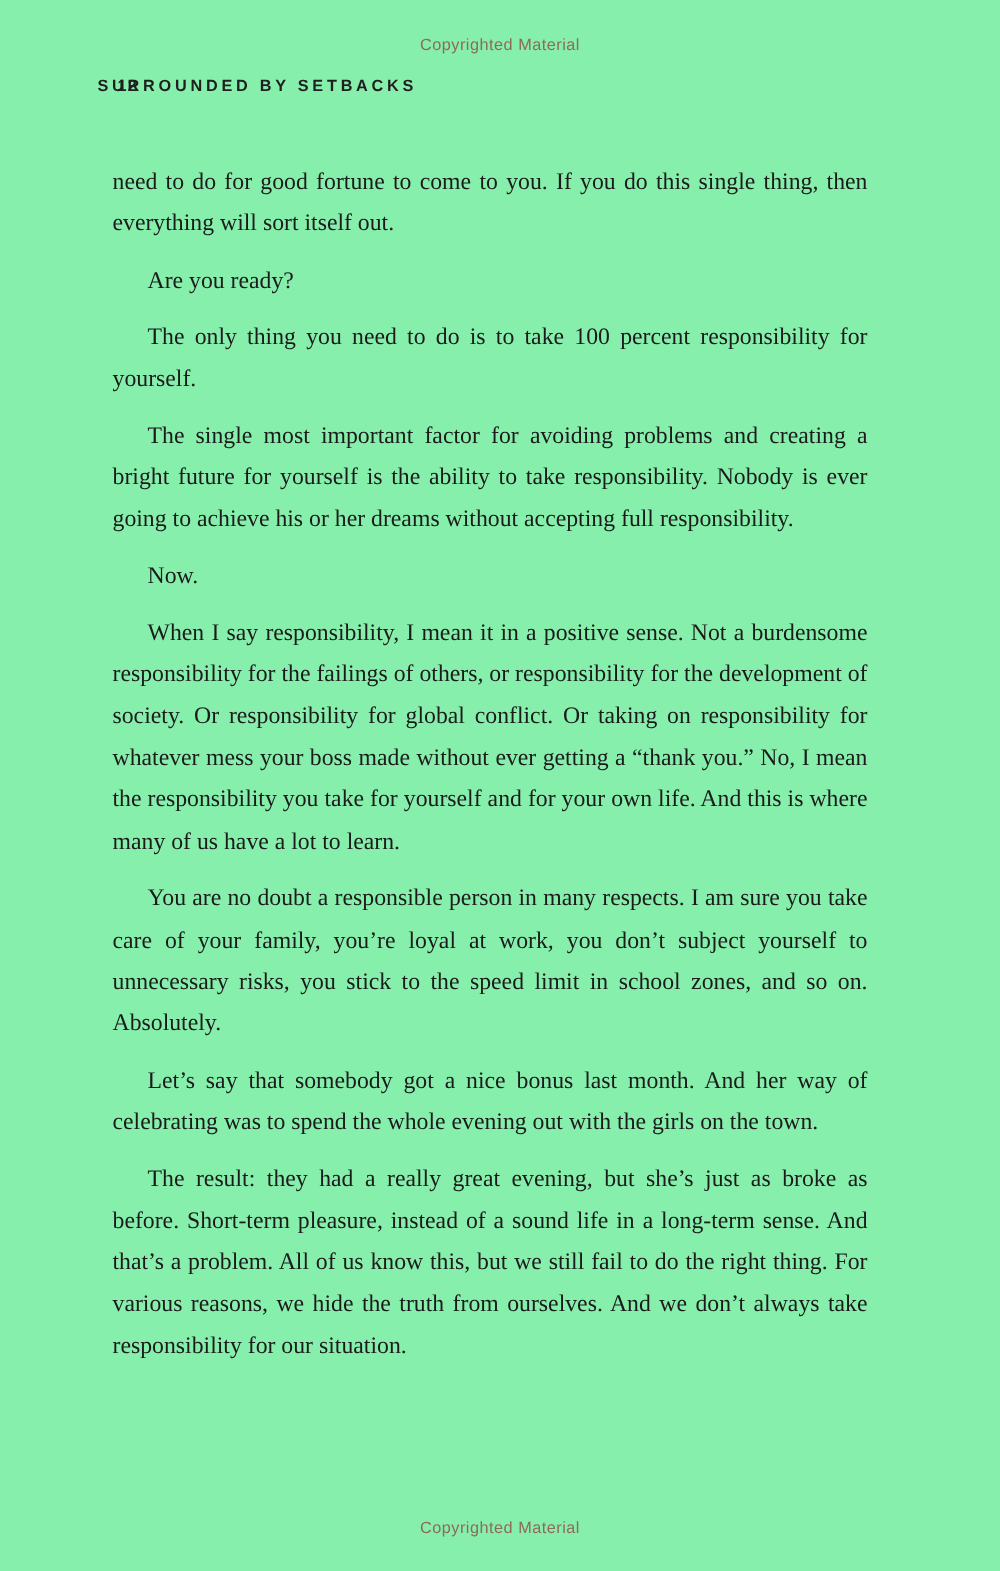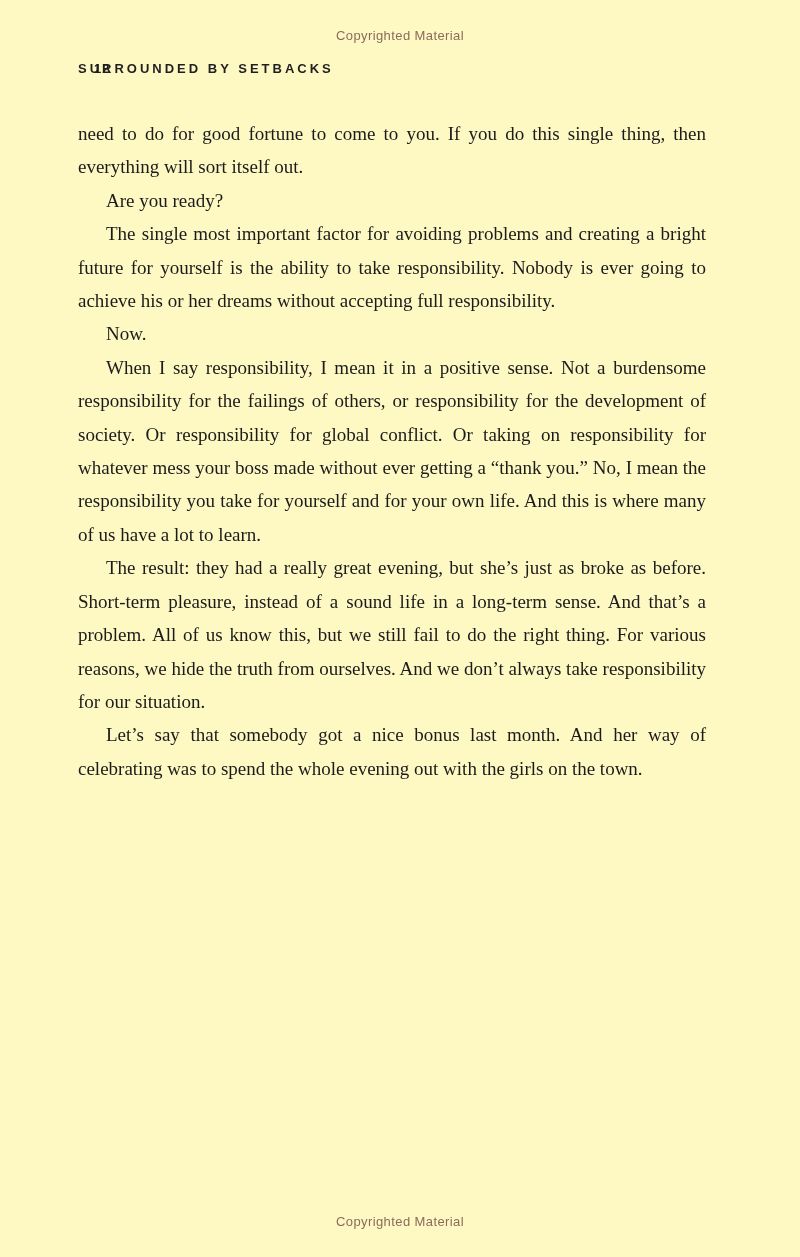--- a/index.html
+++ b/index.html
@@ -7,7 +7,7 @@
     position: relative;
     width: 800px;
     height: 1257px;
-    background: #fef9c3;
+    background: #86efac;
     overflow: hidden;
     font-family: "Liberation Serif", serif;
   }

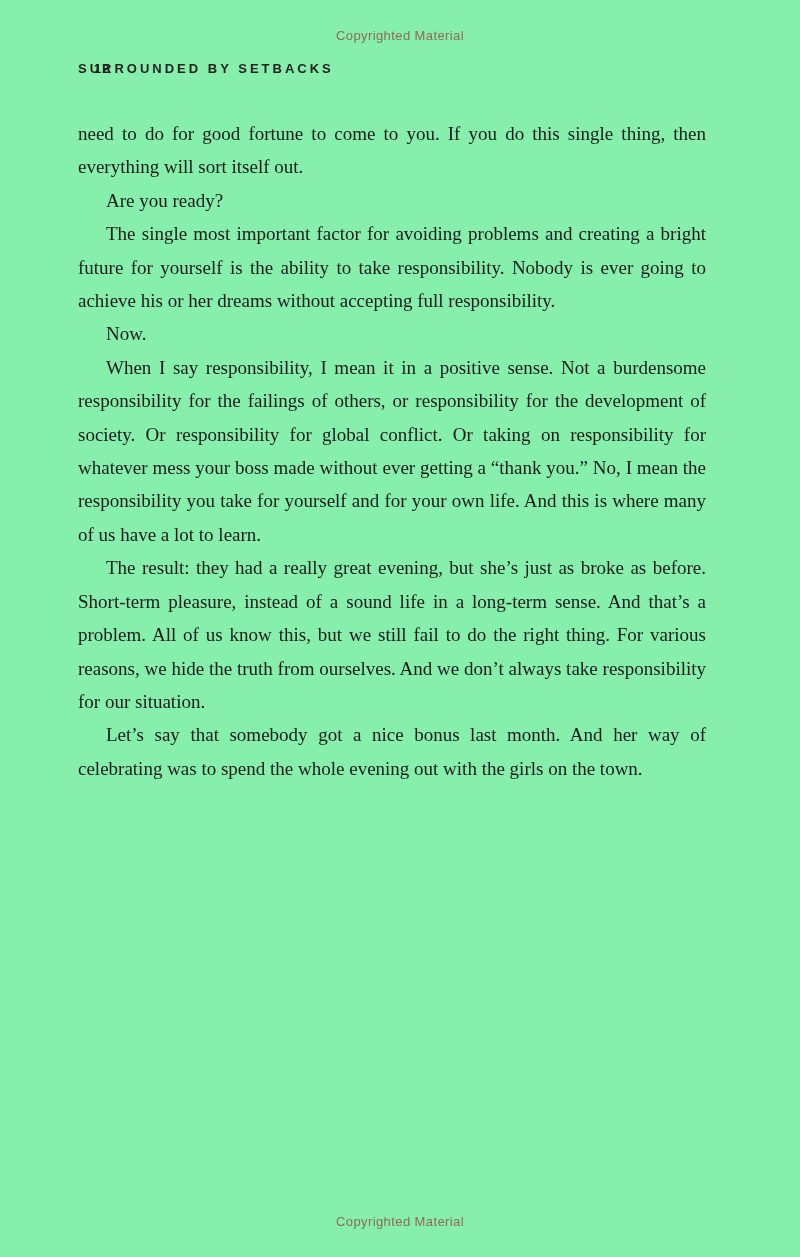--- a/index.html
+++ b/index.html
@@ -55,7 +55,7 @@
     color: #1b1b1b;
     text-align: justify;
   }
-  .body-text p { margin: 0; padding: 0; }
+  .body-text p { margin: 12px; padding: 0; }
   .body-text p.indent { text-indent: 28px; }
 </style>
 </head>

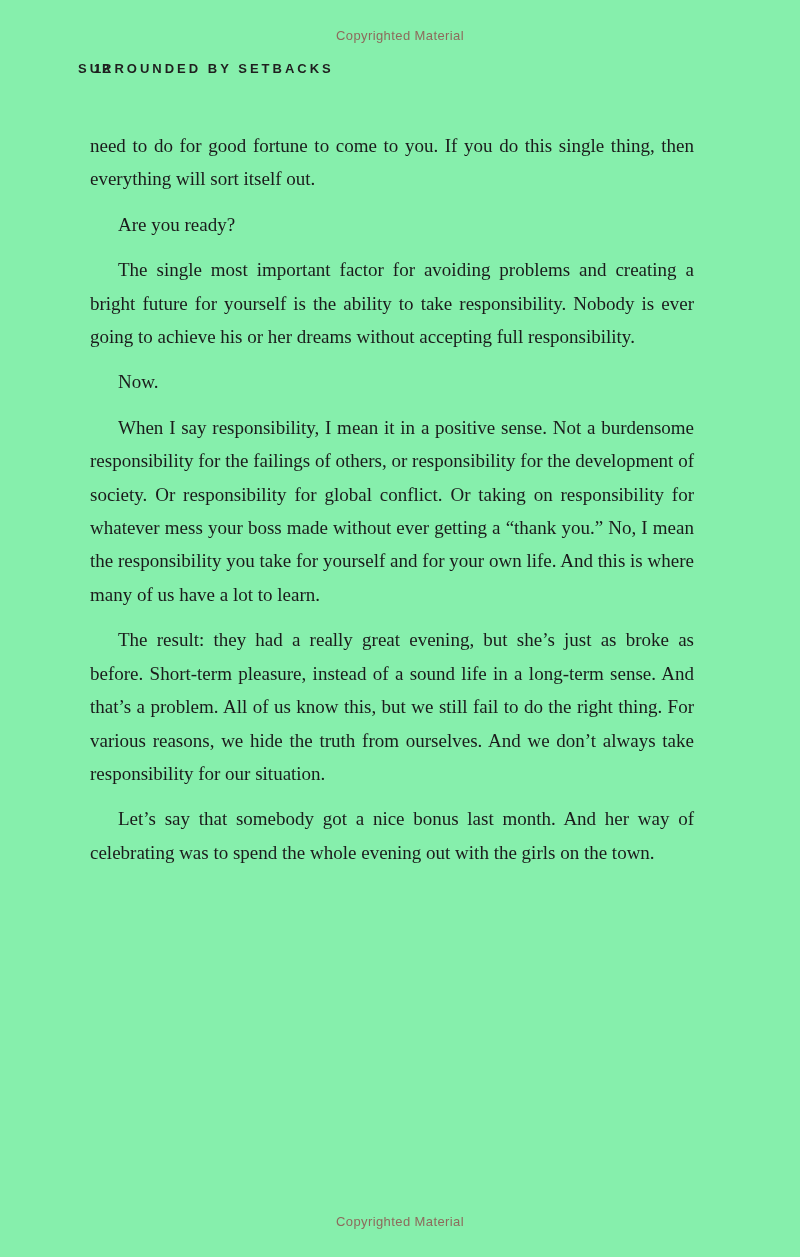--- a/index.html
+++ b/index.html
@@ -73,6 +73,7 @@
   <div class="body-text">
     <p>need to do for good fortune to come to you. If you do this single thing, then everything will sort itself out.</p>
     <p class="indent">Are you ready?</p>
+    <p class="indent">The only thing you need to do is to take 100 percent responsibility for yourself.</p>
     <p class="indent">The single most important factor for avoiding problems and creating a bright future for yourself is the ability to take responsibility. Nobody is ever going to achieve his or her dreams without accepting full responsibility.</p>
     <p class="indent">Now.</p>
     <p class="indent">When I say responsibility, I mean it in a positive sense. Not a burdensome responsibility for the failings of others, or responsibility for the development of society. Or responsibility for global conflict. Or taking on responsibility for whatever mess your boss made without ever getting a “thank you.” No, I mean the responsibility you take for yourself and for your own life. And this is where many of us have a lot to learn.</p>

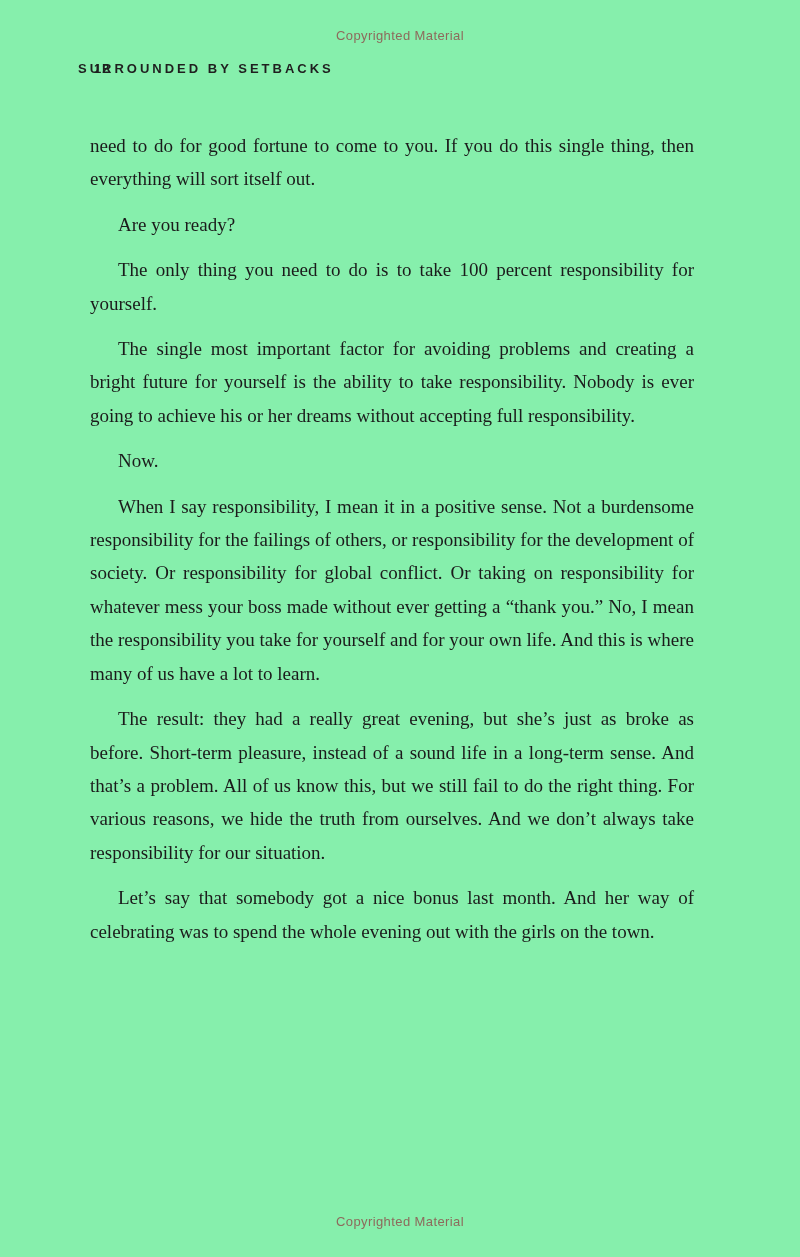--- a/index.html
+++ b/index.html
@@ -77,6 +77,7 @@
     <p class="indent">The single most important factor for avoiding problems and creating a bright future for yourself is the ability to take responsibility. Nobody is ever going to achieve his or her dreams without accepting full responsibility.</p>
     <p class="indent">Now.</p>
     <p class="indent">When I say responsibility, I mean it in a positive sense. Not a burdensome responsibility for the failings of others, or responsibility for the development of society. Or responsibility for global conflict. Or taking on responsibility for whatever mess your boss made without ever getting a “thank you.” No, I mean the responsibility you take for yourself and for your own life. And this is where many of us have a lot to learn.</p>
+    <p class="indent">You are no doubt a responsible person in many respects. I am sure you take care of your family, you’re loyal at work, you don’t subject yourself to unnecessary risks, you stick to the speed limit in school zones, and so on. Absolutely.</p>
     <p class="indent">The result: they had a really great evening, but she’s just as broke as before. Short-term pleasure, instead of a sound life in a long-term sense. And that’s a problem. All of us know this, but we still fail to do the right thing. For various reasons, we hide the truth from ourselves. And we don’t always take responsibility for our situation.</p>
     <p class="indent">Let’s say that somebody got a nice bonus last month. And her way of celebrating was to spend the whole evening out with the girls on the town.</p>
   </div>

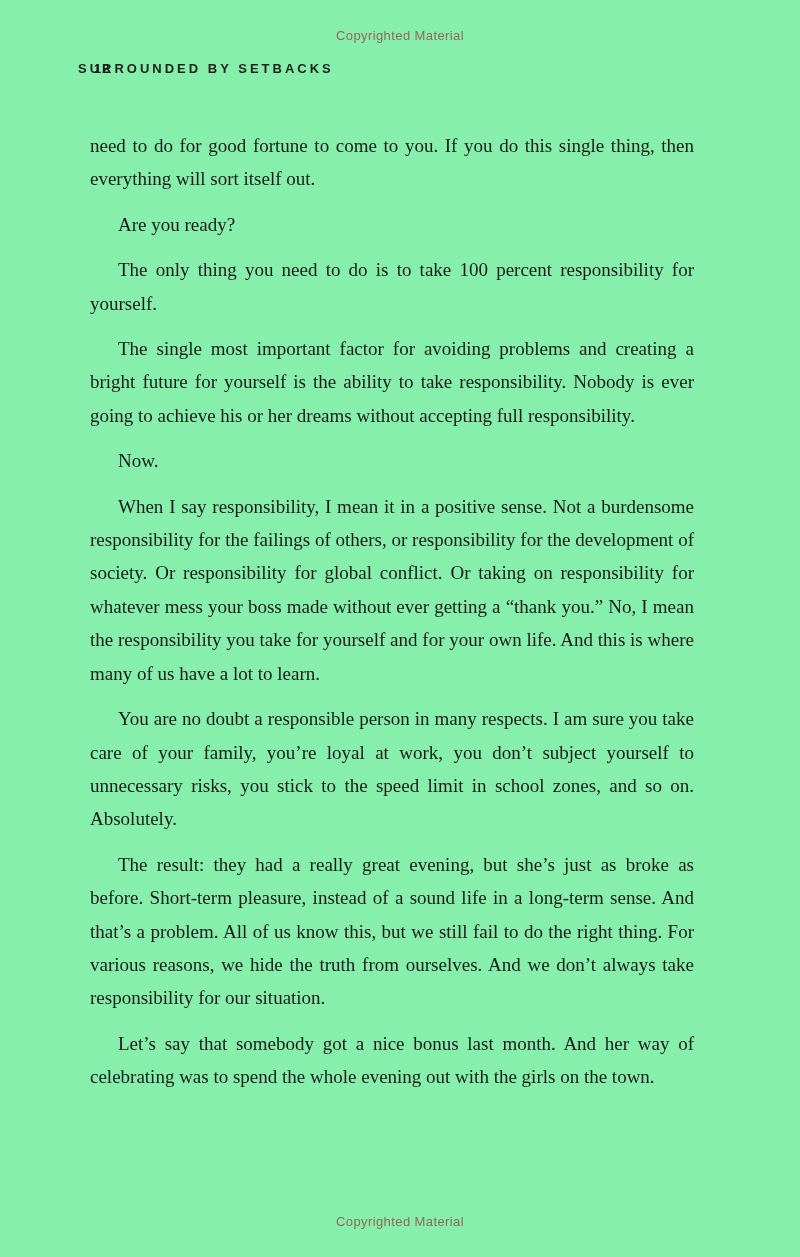--- a/index.html
+++ b/index.html
@@ -78,8 +78,8 @@
     <p class="indent">Now.</p>
     <p class="indent">When I say responsibility, I mean it in a positive sense. Not a burdensome responsibility for the failings of others, or responsibility for the development of society. Or responsibility for global conflict. Or taking on responsibility for whatever mess your boss made without ever getting a “thank you.” No, I mean the responsibility you take for yourself and for your own life. And this is where many of us have a lot to learn.</p>
     <p class="indent">You are no doubt a responsible person in many respects. I am sure you take care of your family, you’re loyal at work, you don’t subject yourself to unnecessary risks, you stick to the speed limit in school zones, and so on. Absolutely.</p>
+    <p class="indent">Let’s say that somebody got a nice bonus last month. And her way of celebrating was to spend the whole evening out with the girls on the town.</p>
     <p class="indent">The result: they had a really great evening, but she’s just as broke as before. Short-term pleasure, instead of a sound life in a long-term sense. And that’s a problem. All of us know this, but we still fail to do the right thing. For various reasons, we hide the truth from ourselves. And we don’t always take responsibility for our situation.</p>
-    <p class="indent">Let’s say that somebody got a nice bonus last month. And her way of celebrating was to spend the whole evening out with the girls on the town.</p>
   </div>
 
   <div class="copyright bottom">Copyrighted Material</div>

